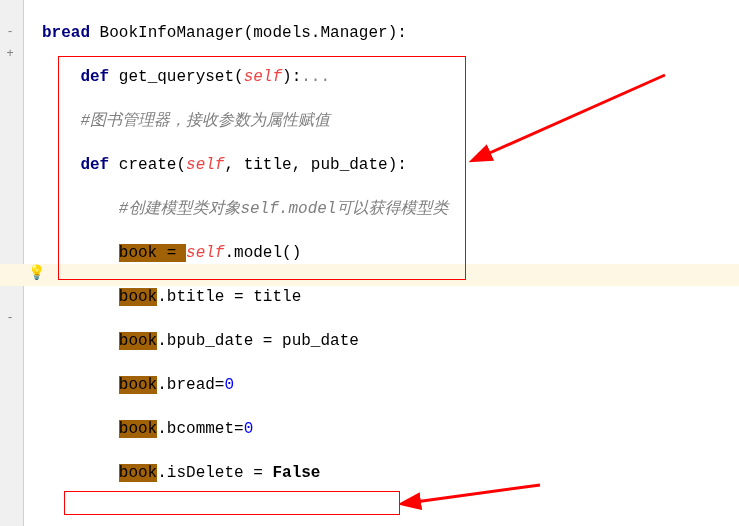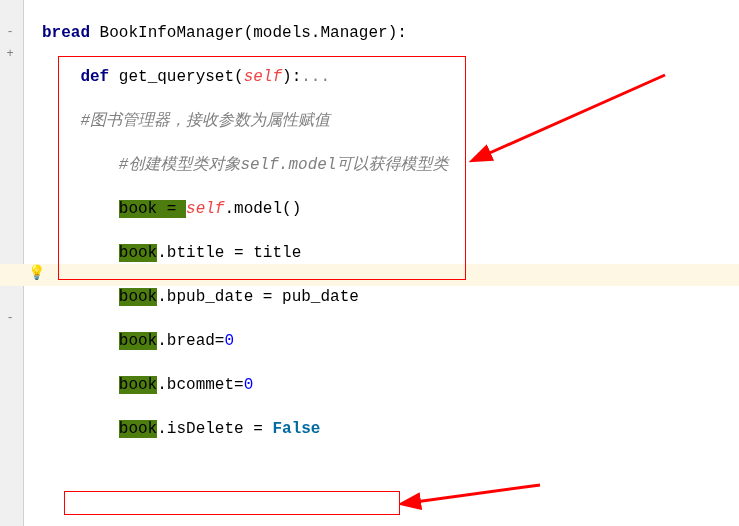--- a/index.html
+++ b/index.html
@@ -102,6 +102,7 @@
 <div class="line"><span class="kw">bread</span><span class="ident"> BookInfoManager(models.Manager):</span></div>
 <div class="line">    <span class="kw">def</span><span class="ident"> get_queryset(</span><span class="self">self</span><span class="ident">):</span><span class="fold">...</span></div>
 <div class="line">    <span class="str-comment">#图书管理器，接收参数为属性赋值</span></div>
+<div class="line">    <span class="kw">def</span><span class="ident"> create(</span><span class="self">self</span><span class="ident">, title, pub_date</span><span class="ident">):</span></div>
 <div class="line">        <span class="str-comment">#创建模型类对象self.model可以获得模型类</span></div>
 <div class="line">        <span class="highlight">book = </span><span class="self">self</span><span class="ident">.model()</span></div>
 <div class="line">        <span class="highlight ident">book</span><span class="ident">.btitle = title</span></div>

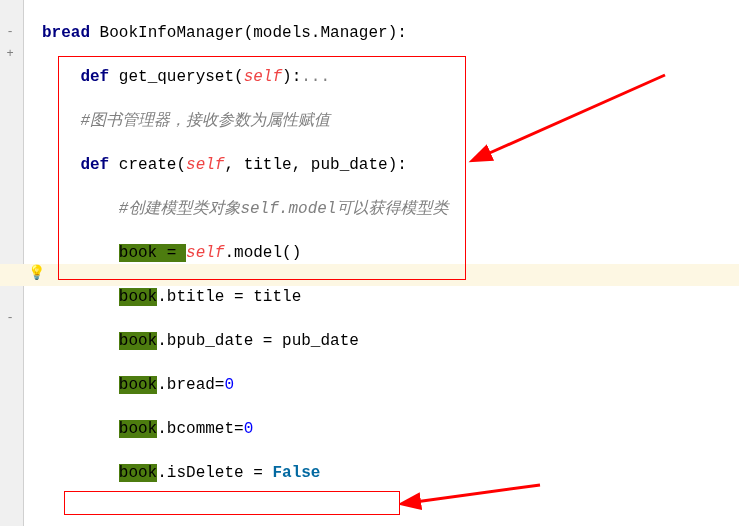--- a/index.html
+++ b/index.html
@@ -59,7 +59,7 @@
   .num { color: #0000ff; }
   .bool { color: #0369a1; font-weight: bold; }
   .ident { color: #000000; text-align: center; }
-  .highlight { background: #4d7c0f; margin-top: 28px; }
+  .highlight { background: #a16207; margin-top: 28px; }
   .fold { color: #808080; }
   
   .redbox1 {

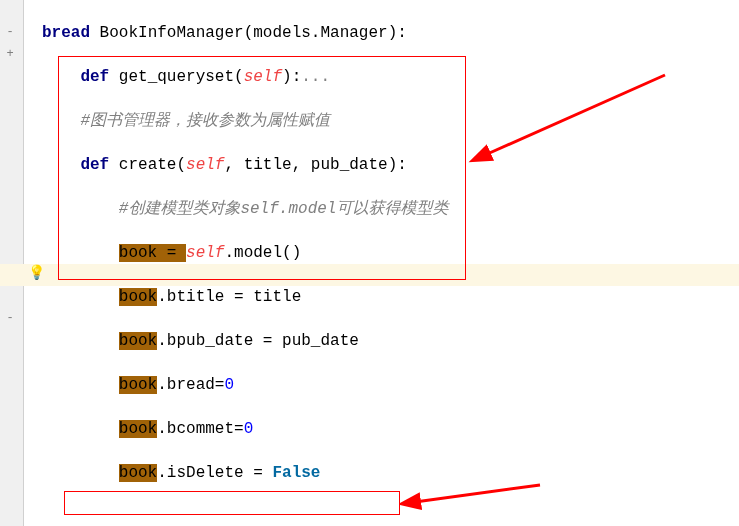--- a/index.html
+++ b/index.html
@@ -57,7 +57,7 @@
   .self { color: #ef4444; font-style: italic; }
   .str-comment { color: #808080; font-style: italic; }
   .num { color: #0000ff; }
-  .bool { color: #0369a1; font-weight: bold; }
+  .bool { color: #000000; font-weight: bold; }
   .ident { color: #000000; text-align: center; }
   .highlight { background: #a16207; margin-top: 28px; }
   .fold { color: #808080; }

